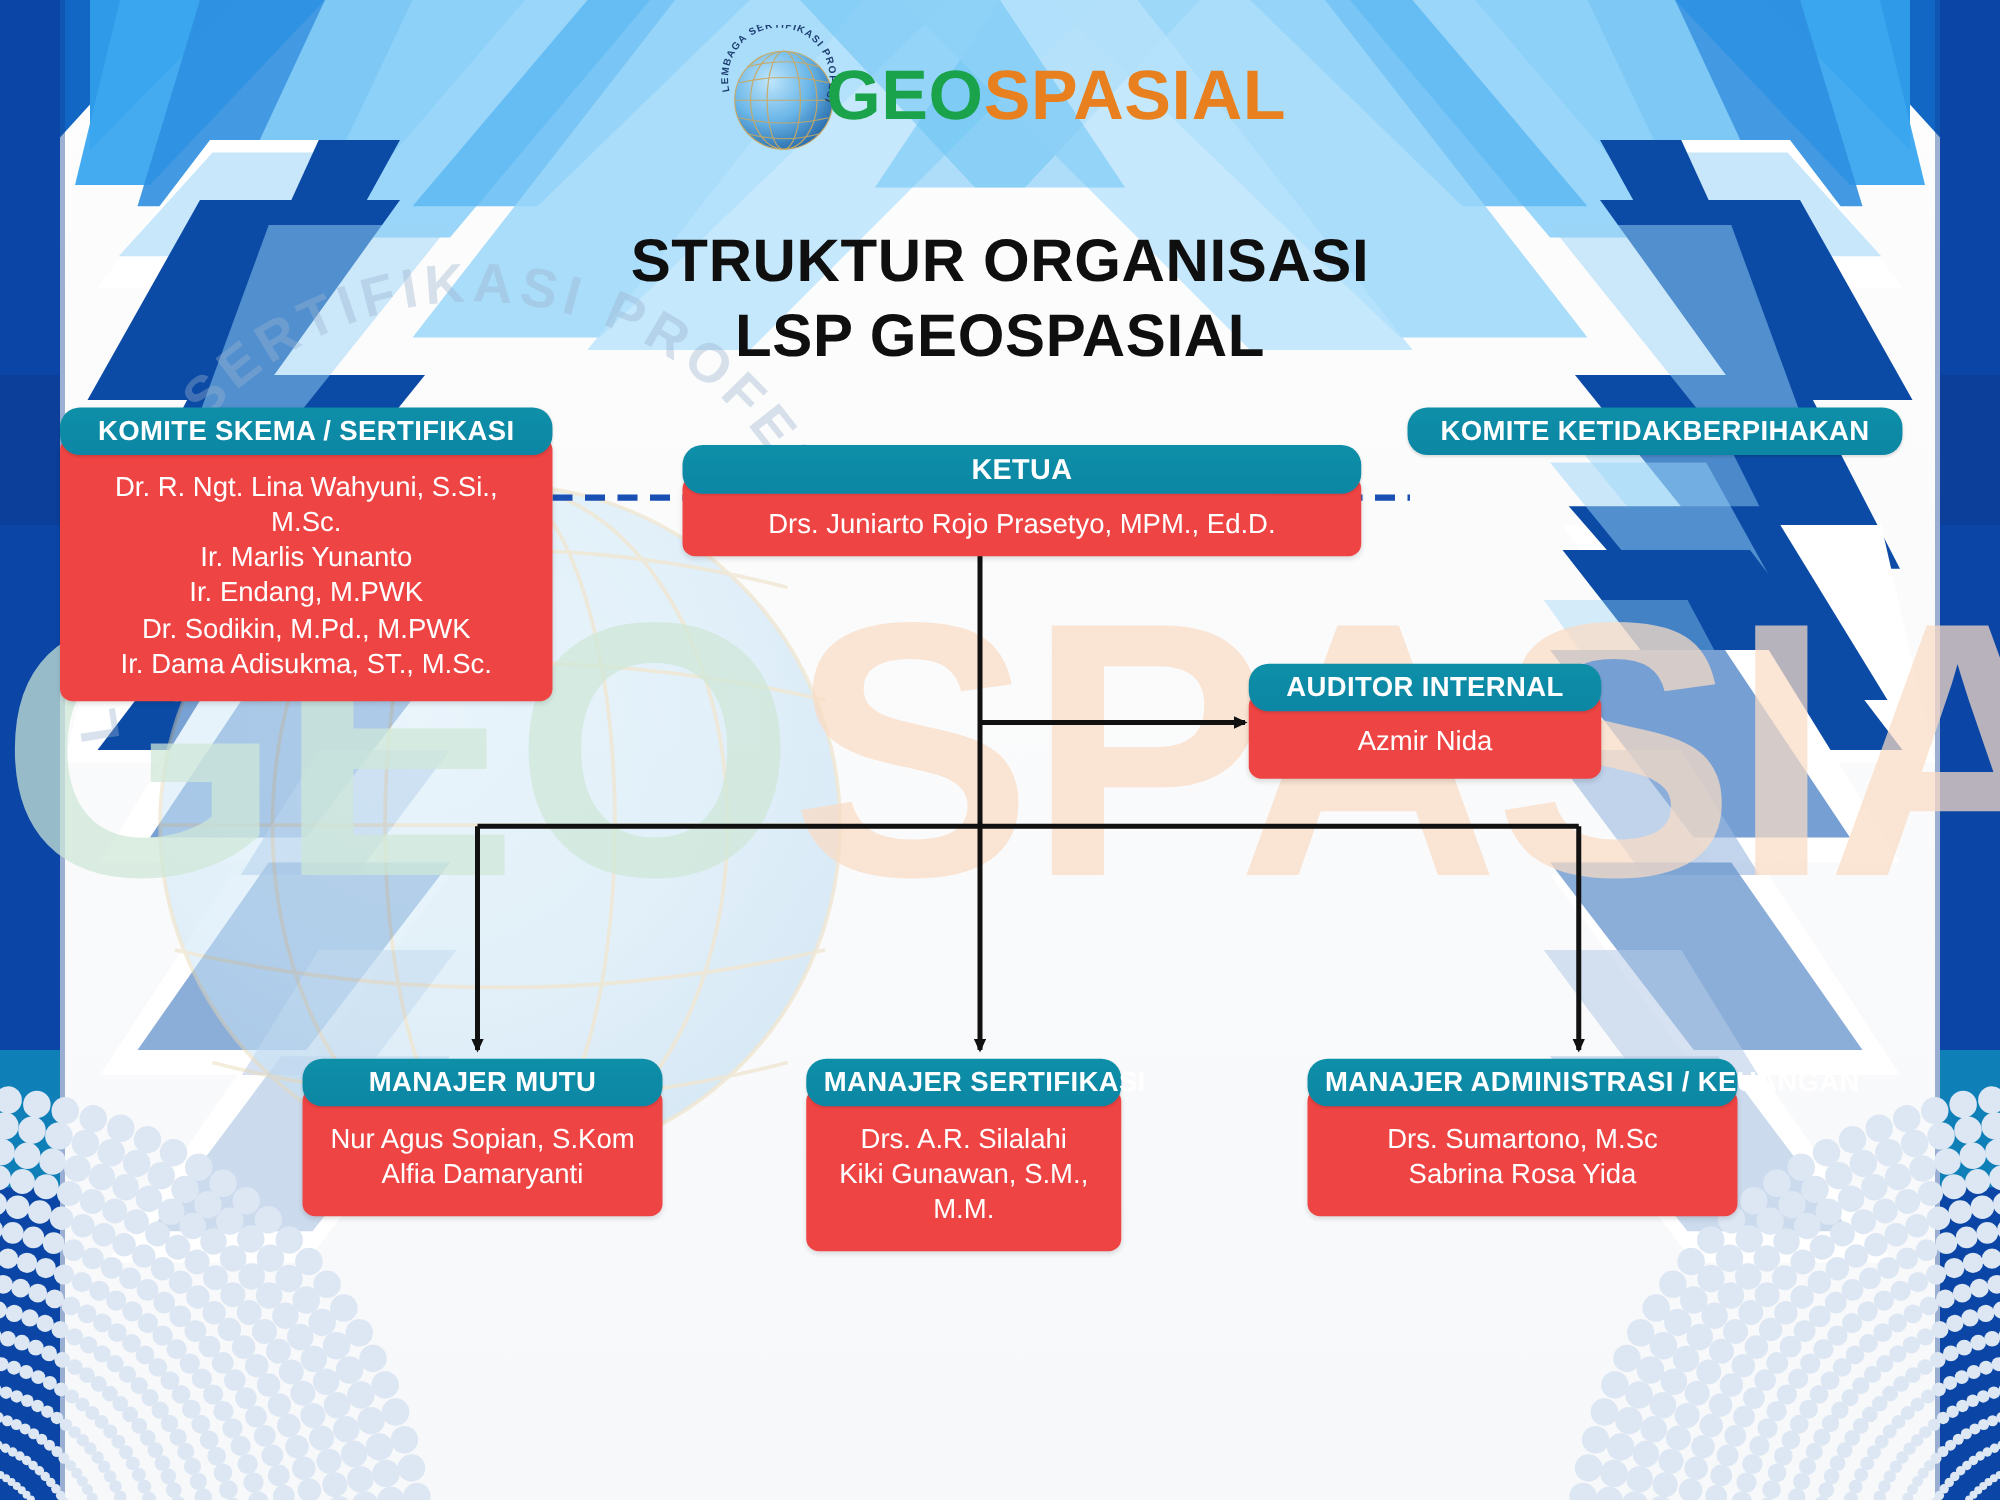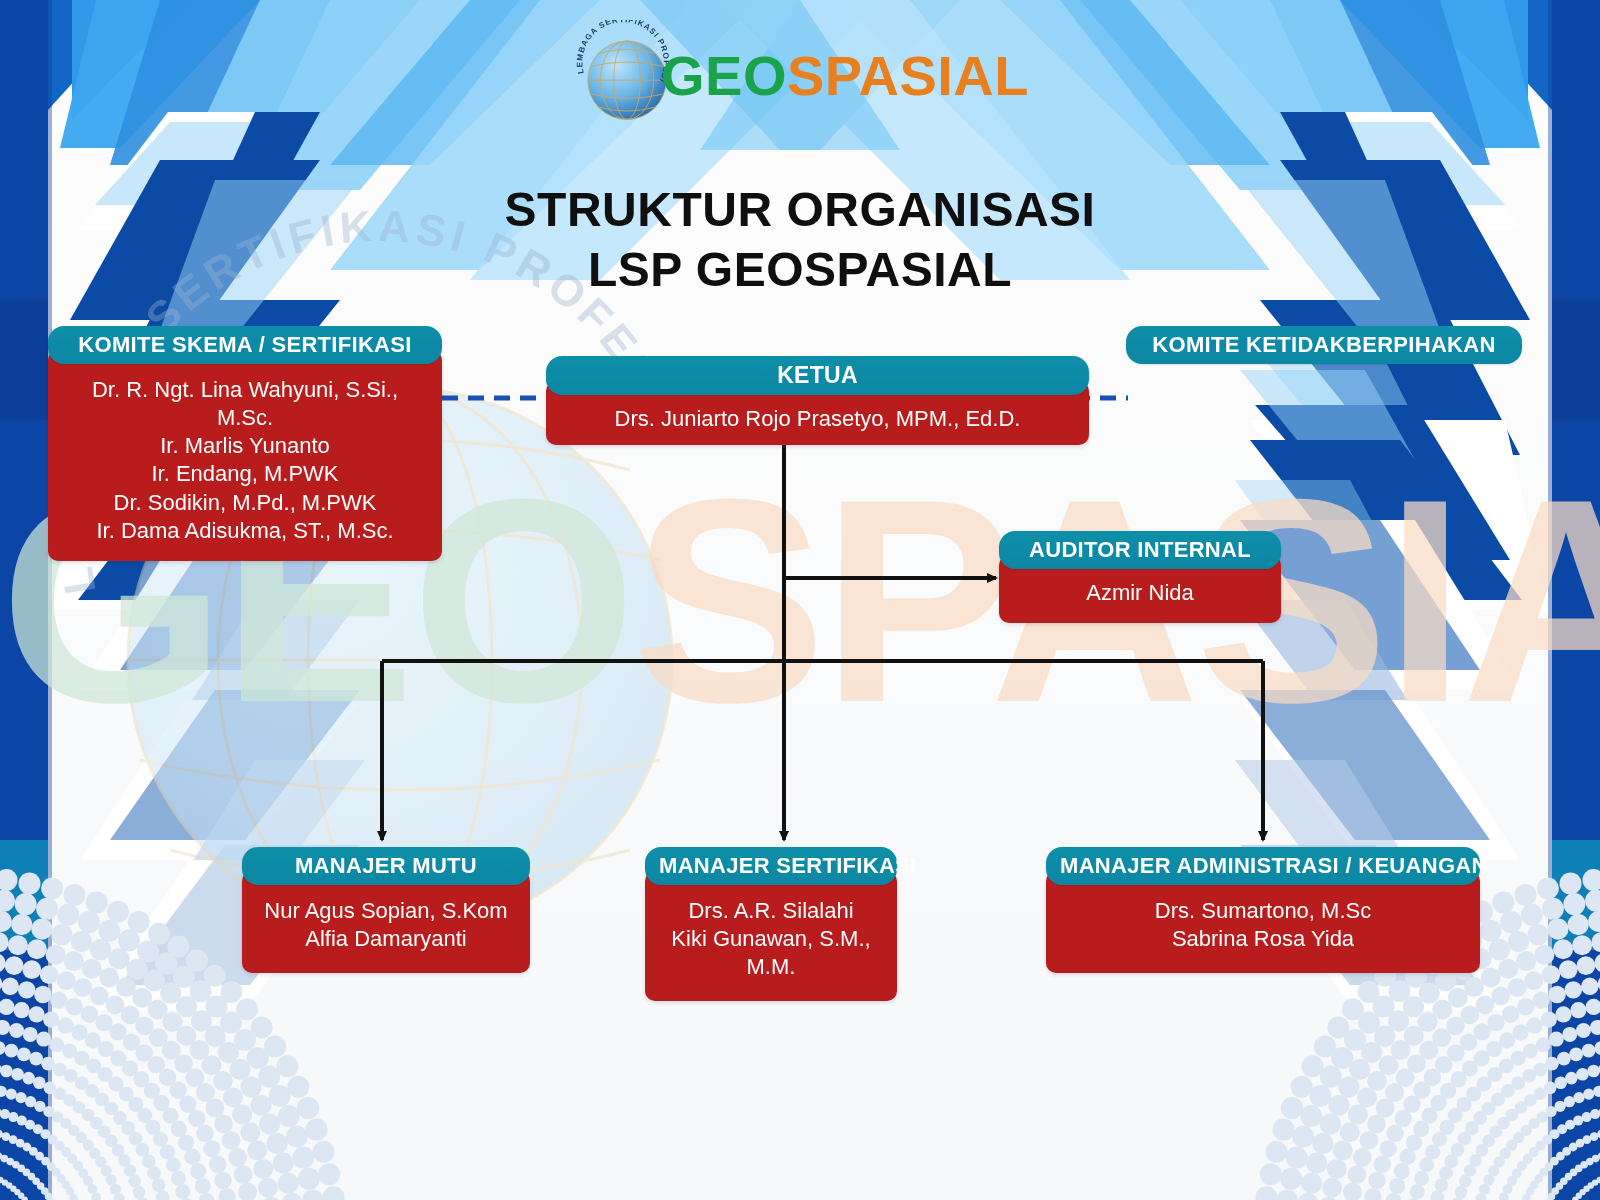--- a/index.html
+++ b/index.html
@@ -72,7 +72,7 @@
     box-shadow:0 1px 2px rgba(0,0,0,.12);
   }
   .node .body{
-    background:#b91c1c;
+    background:#ef4444;
     color:#ffffff;
     text-align:center;
     border-radius:10px;

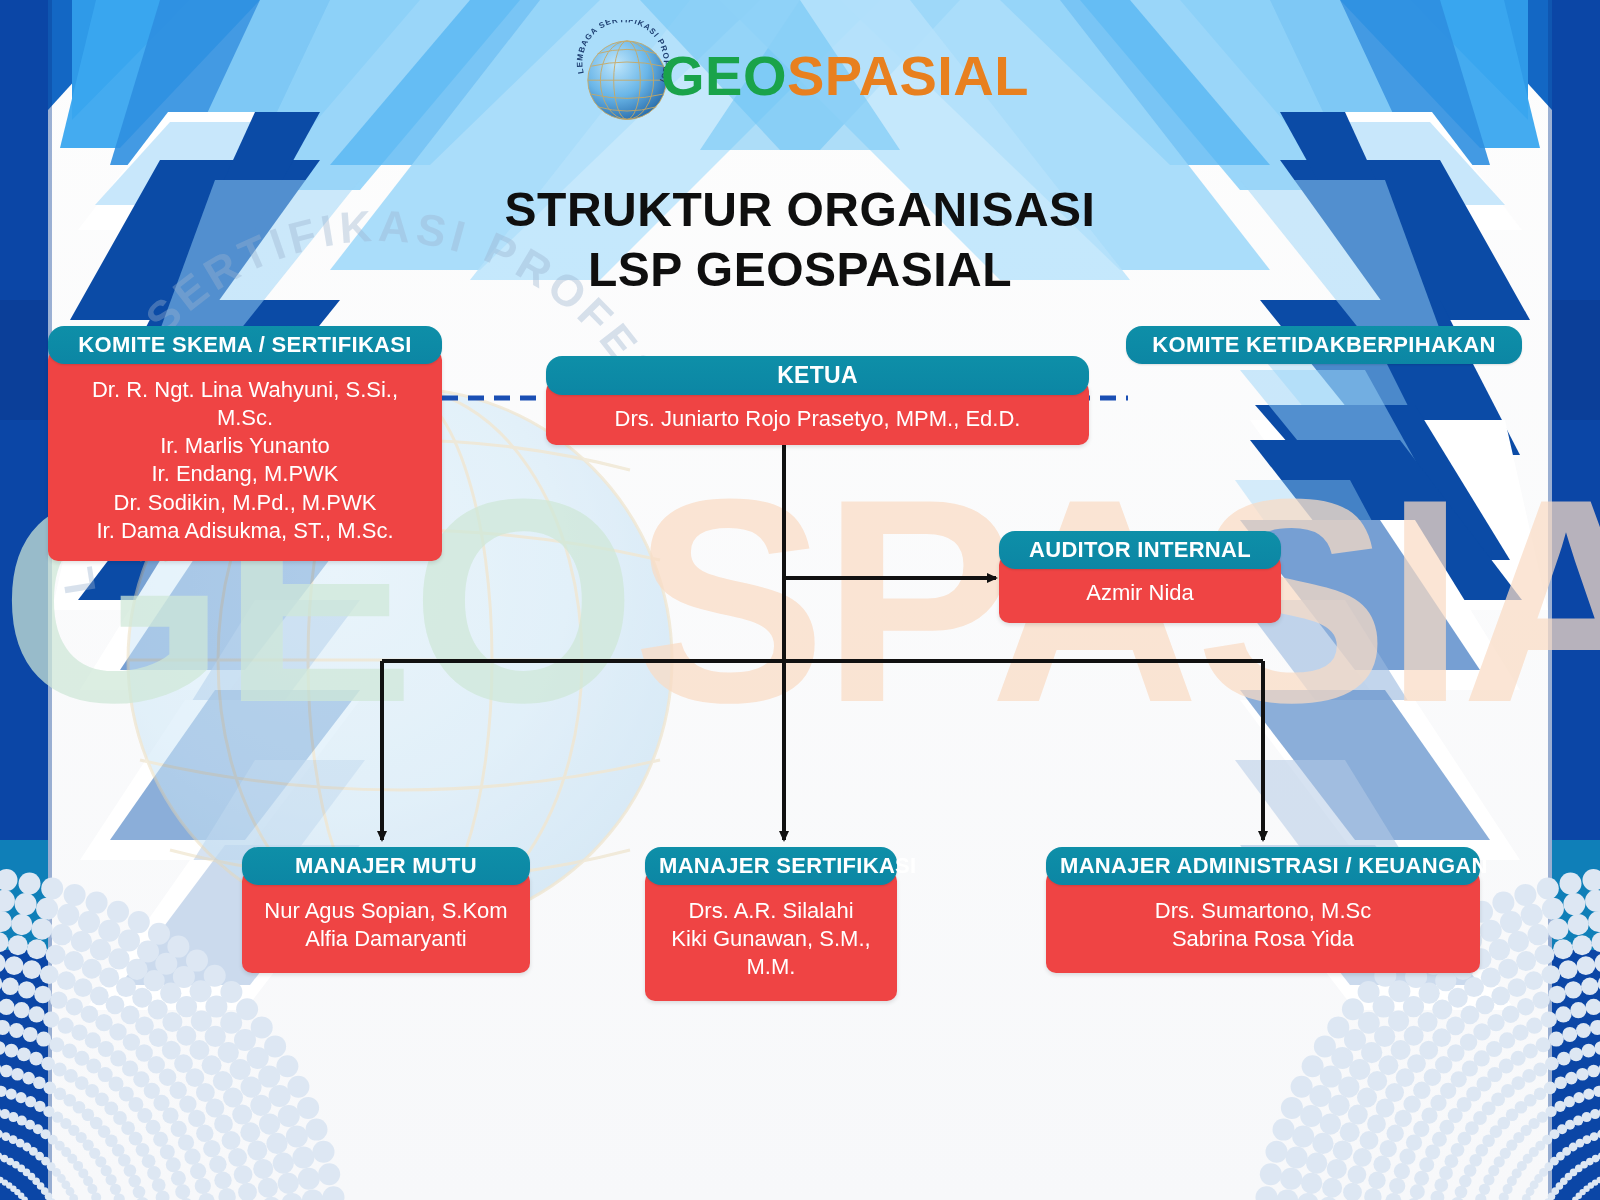--- a/index.html
+++ b/index.html
@@ -99,7 +99,7 @@
   #node-mutu .body{padding-top:26px;padding-bottom:20px;}
   #node-sertifikasi{left:645px;top:847px;width:252px;}
   #node-sertifikasi .body{padding-top:26px;padding-bottom:20px;}
-  #node-adminkeu{left:1046px;top:847px;width:434px;}
+  #node-adminkeu{left:1046px;top:847px;width:344px;}
   #node-adminkeu .body{padding-top:26px;padding-bottom:20px;}
 
   

